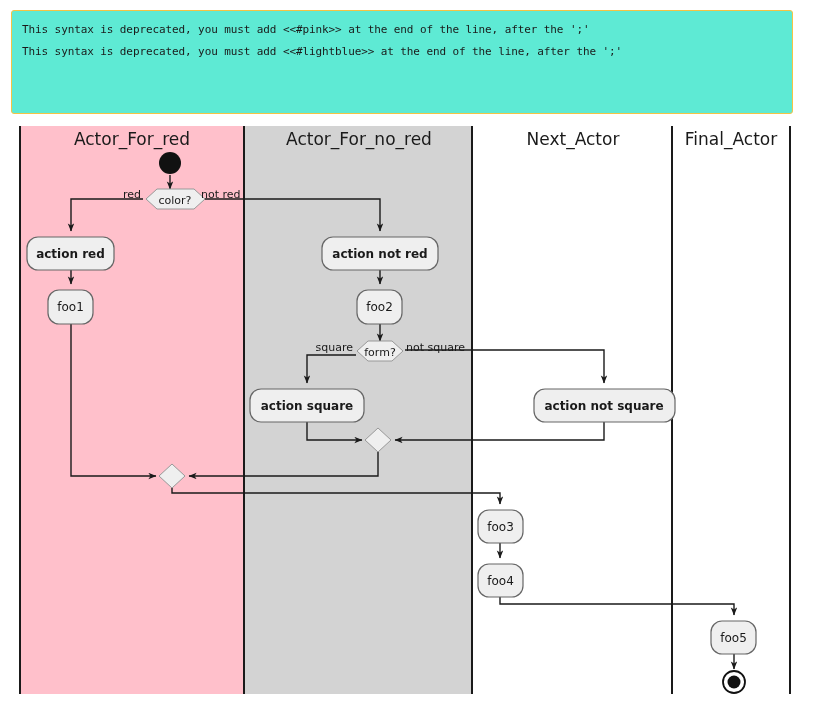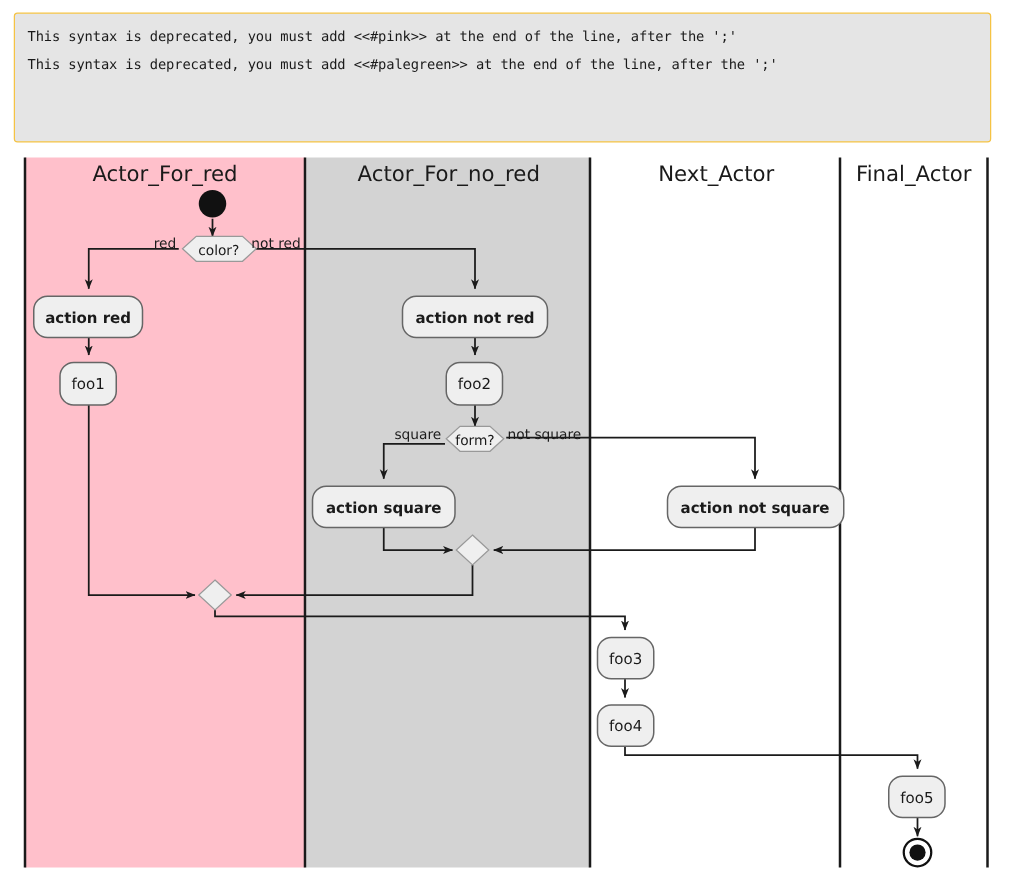--- a/index.html
+++ b/index.html
@@ -27,7 +27,7 @@
     top: 10px;
     width: 782px;
     height: 104px;
-    background: #e5e5e5;
+    background: #5eead4;
     border: 1px solid #F5C344;
     border-radius: 3px;
     box-sizing: border-box;

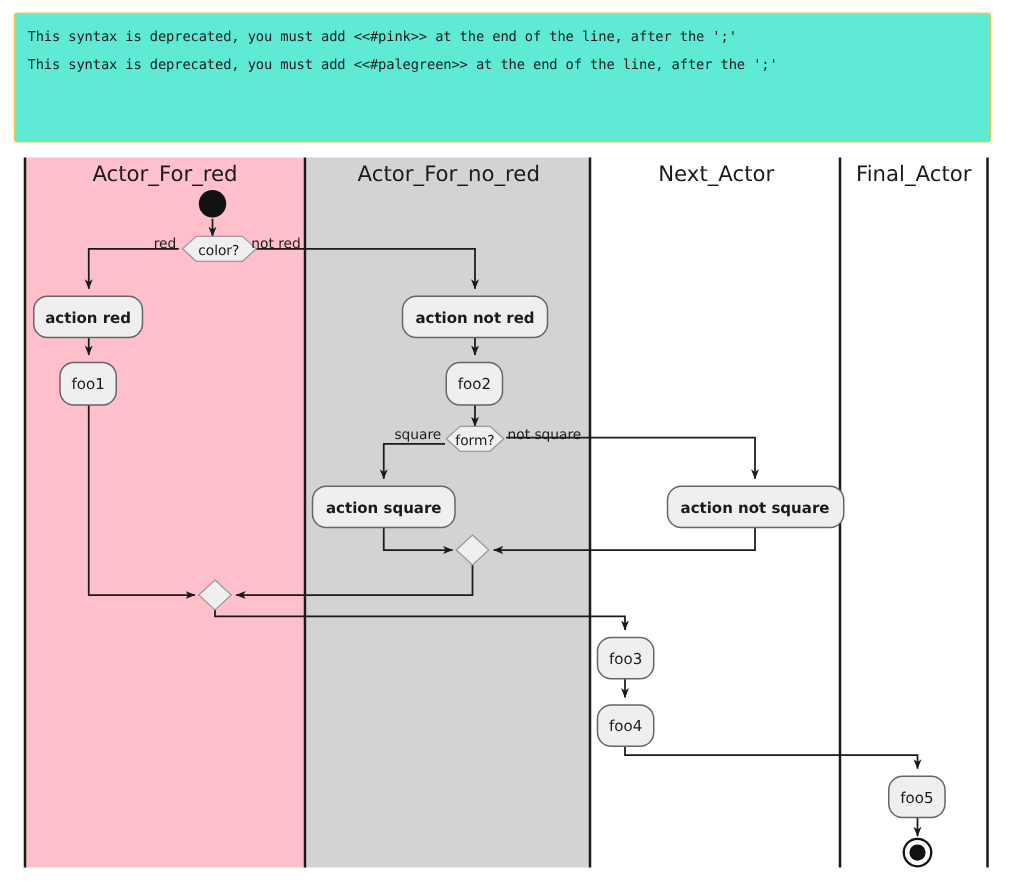--- a/index.html
+++ b/index.html
@@ -97,6 +97,7 @@
 
   <div class="warning-box">
     <div class="warning-line">This syntax is deprecated, you must add &lt;&lt;#pink&gt;&gt; at the end of the line, after the ';'</div>
+    <div class="warning-line">This syntax is deprecated, you must add &lt;&lt;#lightblue&gt;&gt; at the end of the line, after the ';'</div>
     <div class="warning-line">This syntax is deprecated, you must add &lt;&lt;#palegreen&gt;&gt; at the end of the line, after the ';'</div>
   </div>
 

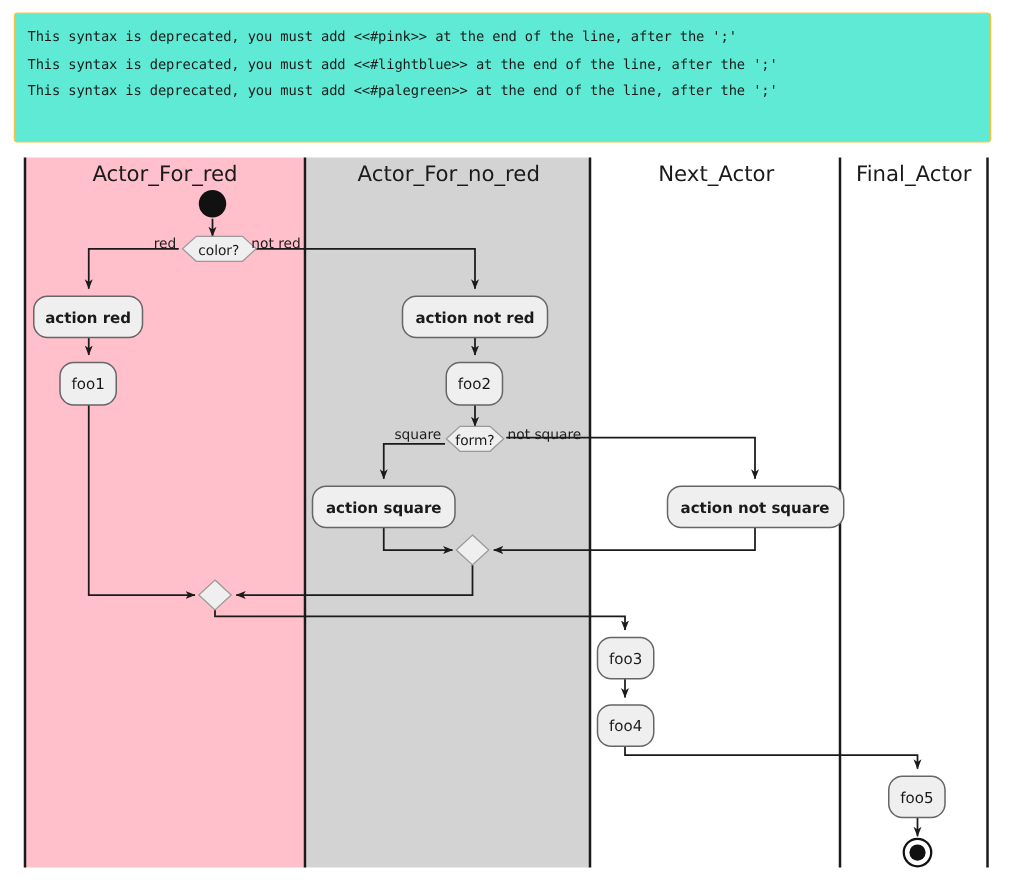--- a/index.html
+++ b/index.html
@@ -98,7 +98,6 @@
   <div class="warning-box">
     <div class="warning-line">This syntax is deprecated, you must add &lt;&lt;#pink&gt;&gt; at the end of the line, after the ';'</div>
     <div class="warning-line">This syntax is deprecated, you must add &lt;&lt;#lightblue&gt;&gt; at the end of the line, after the ';'</div>
-    <div class="warning-line">This syntax is deprecated, you must add &lt;&lt;#palegreen&gt;&gt; at the end of the line, after the ';'</div>
   </div>
 
   <svg class="diagram" viewBox="0 0 814 713">

